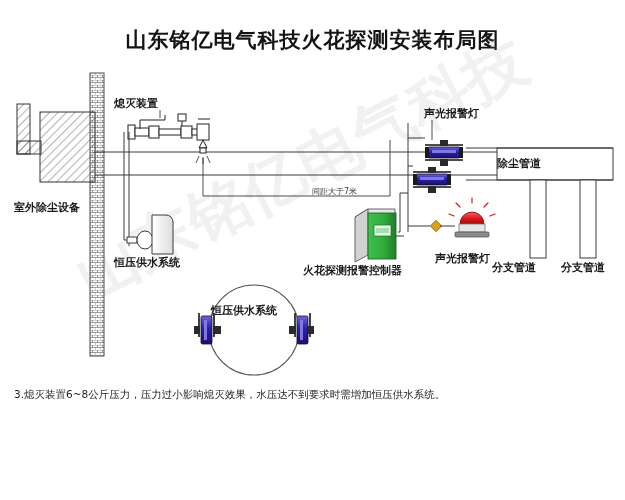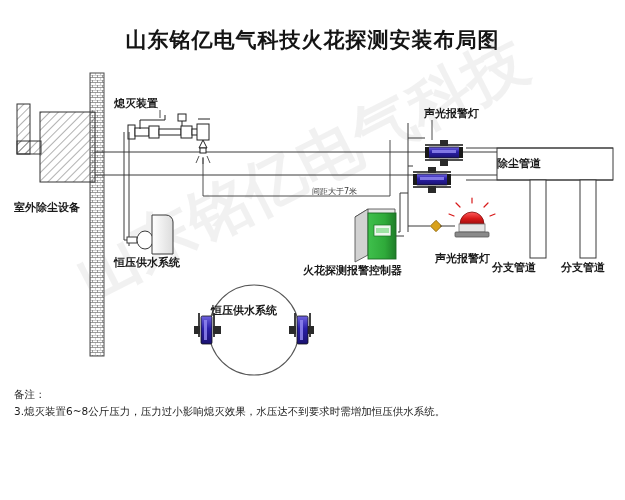--- a/index.html
+++ b/index.html
@@ -250,7 +250,6 @@
   <div class="lbl" style="left:211px;top:305px;">恒压供水系统</div>
 
   <div class="notes">
-    <div>备注：</div>
     <div>3.熄灭装置6~8公斤压力，压力过小影响熄灭效果，水压达不到要求时需增加恒压供水系统。</div>
   </div>
 

